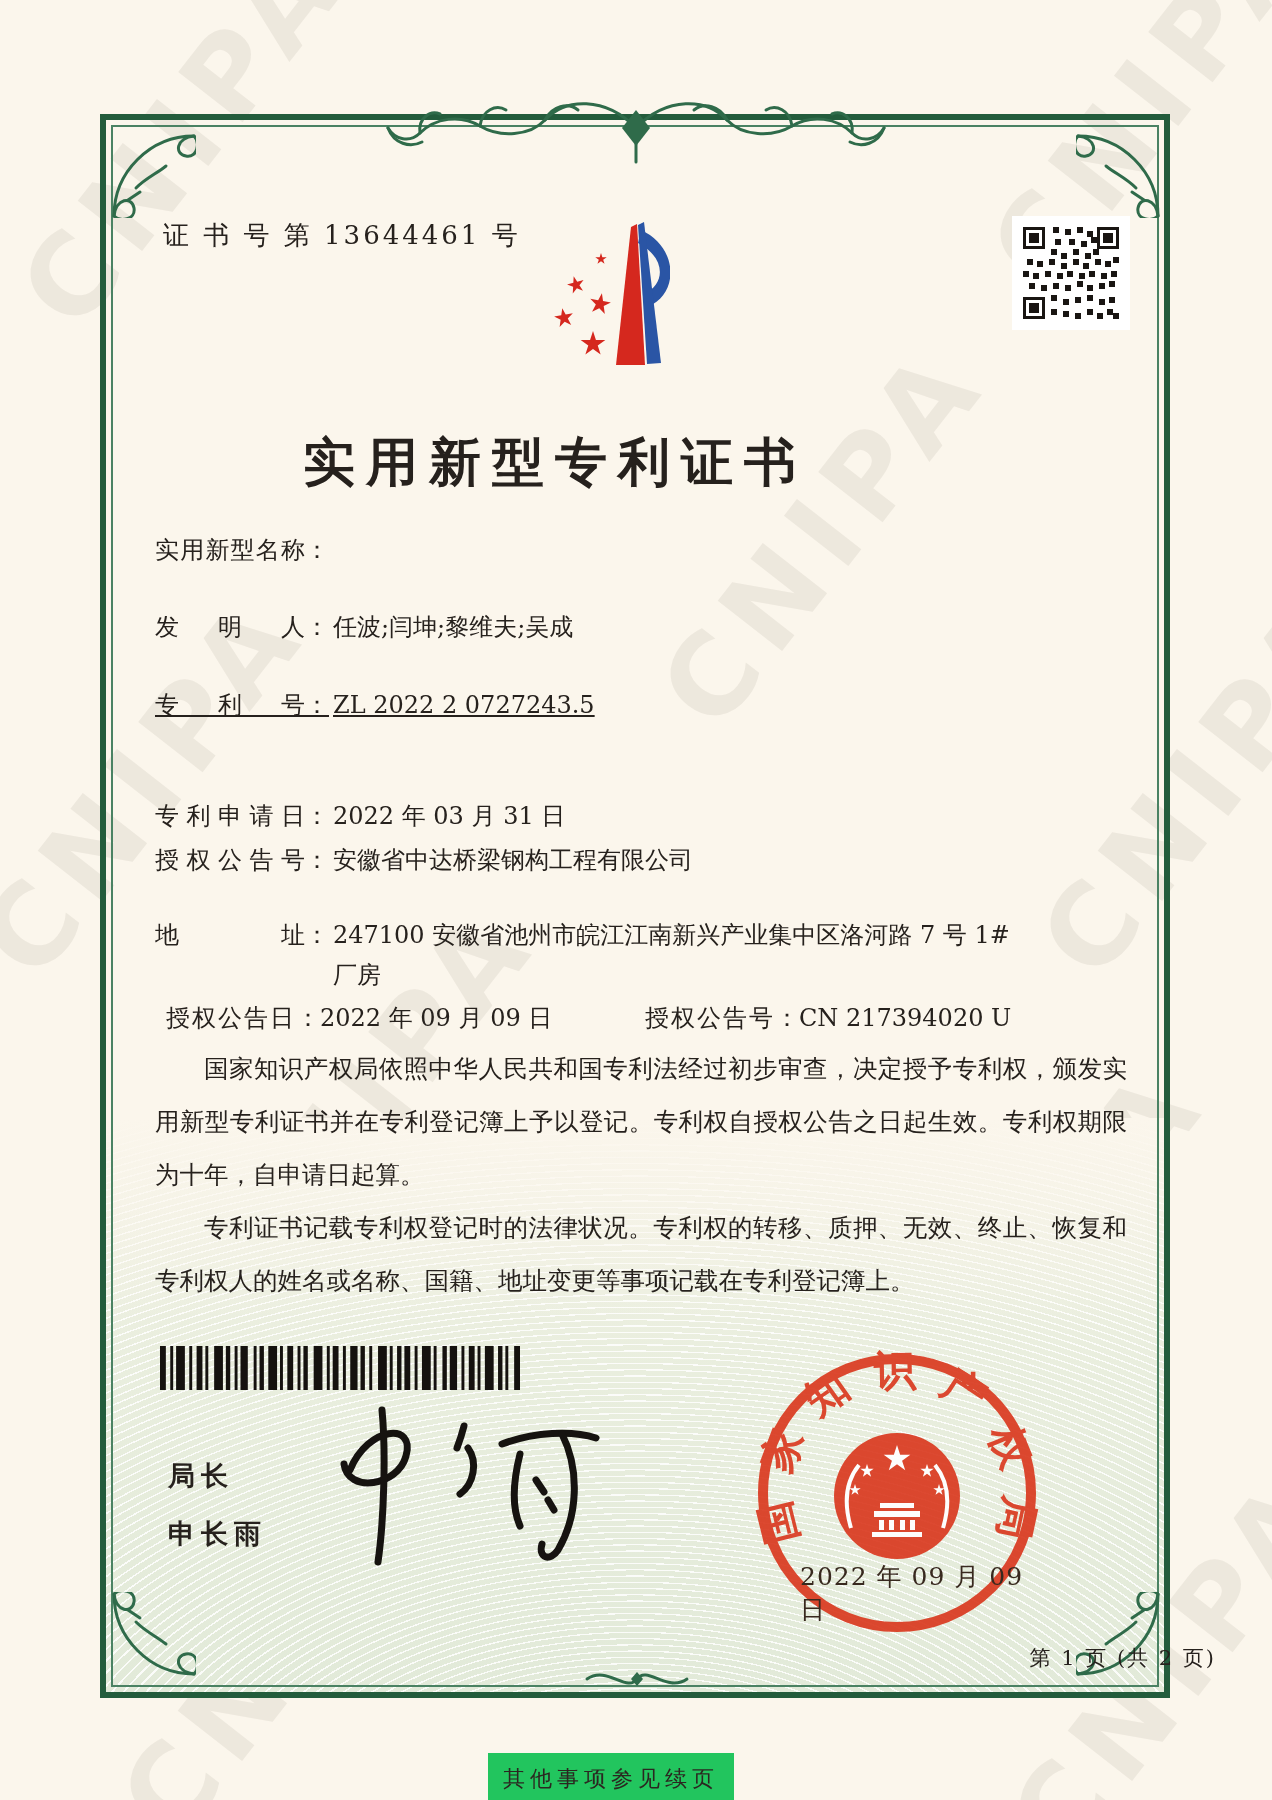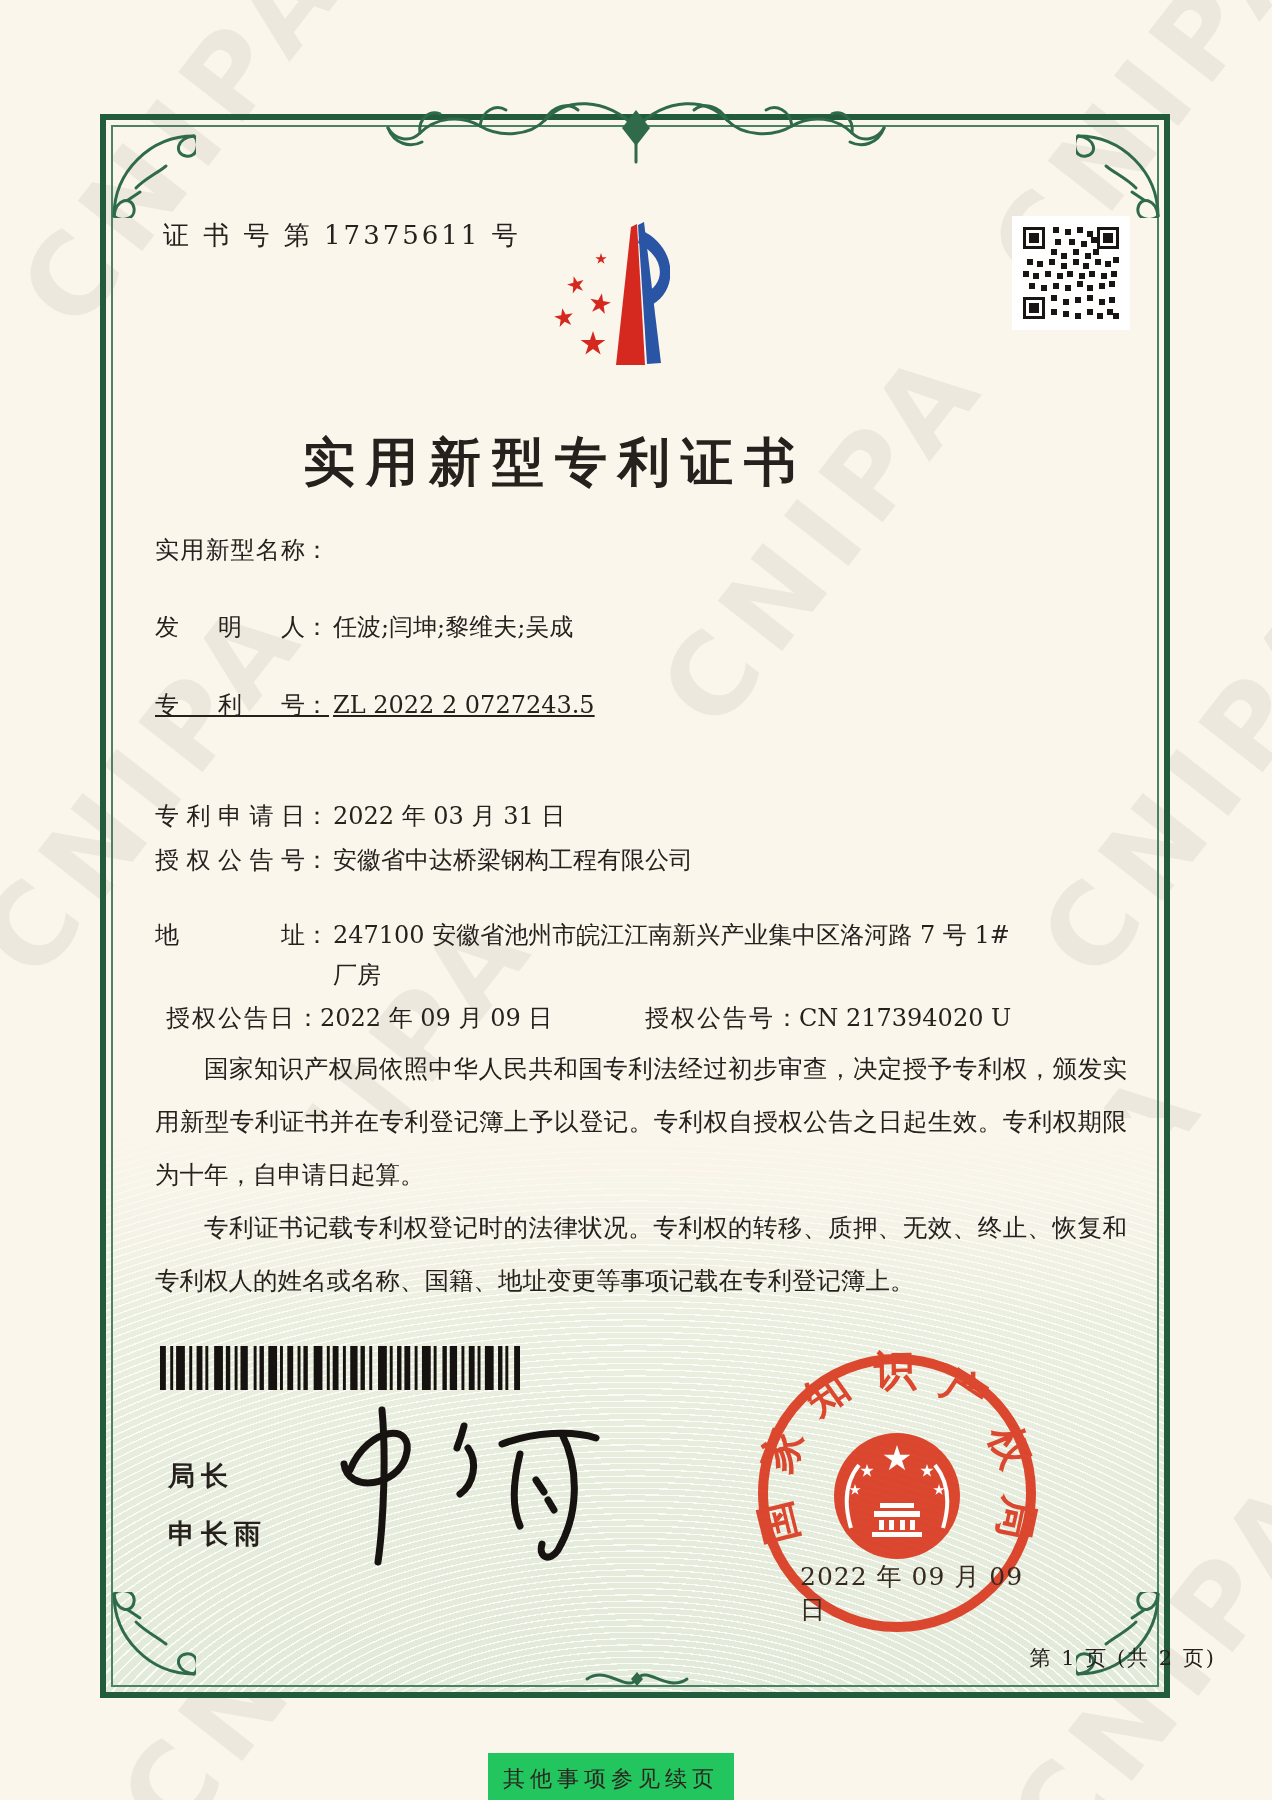--- a/index.html
+++ b/index.html
@@ -137,7 +137,7 @@
     <path d="M55,10 L61,17 L55,24 L49,17 Z" fill="#2f6b4a"></path>
   </svg>
 
-  <div class="cert-no">证 书 号 第 17375611 号</div>
+  <div class="cert-no">证 书 号 第 13644461 号</div>
 
   <svg class="abs" style="left:548px;top:205px;" width="122" height="166" viewBox="0 0 122 166">
     <path d="M93,25 C130,42 132,88 100,102 L96,89 C119,78 117,52 90,38 Z" fill="#2a55a5"></path>

